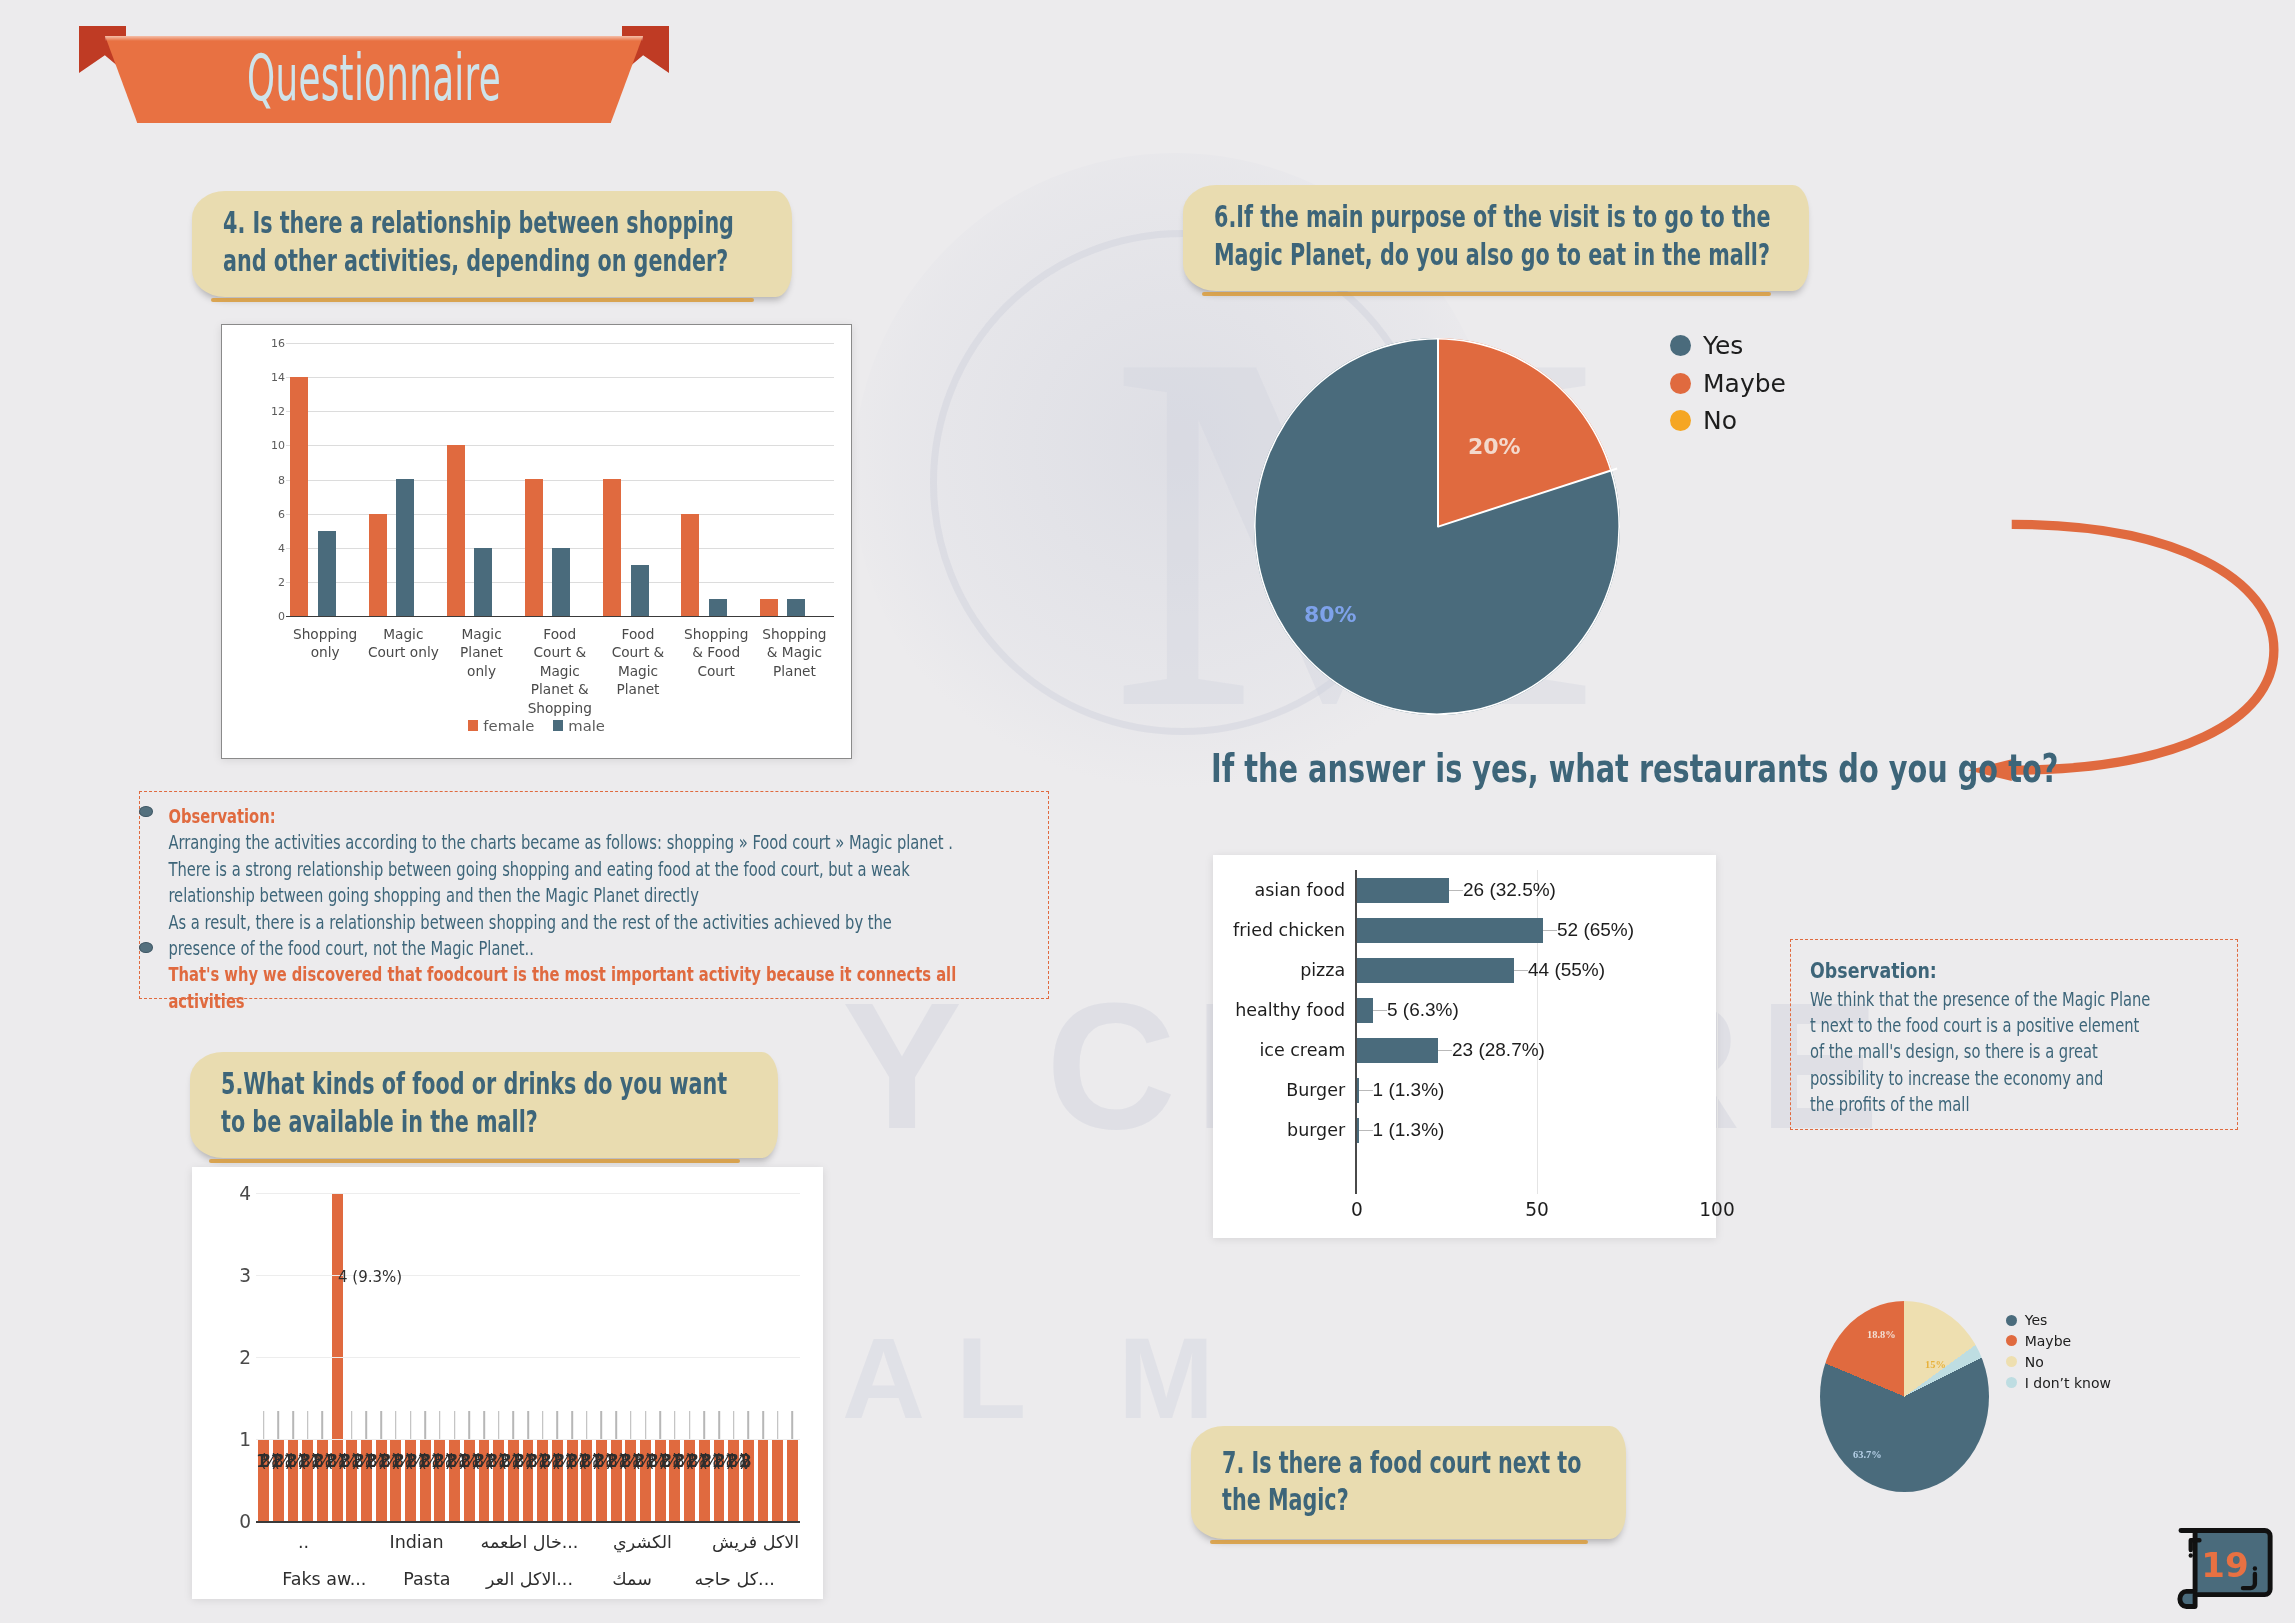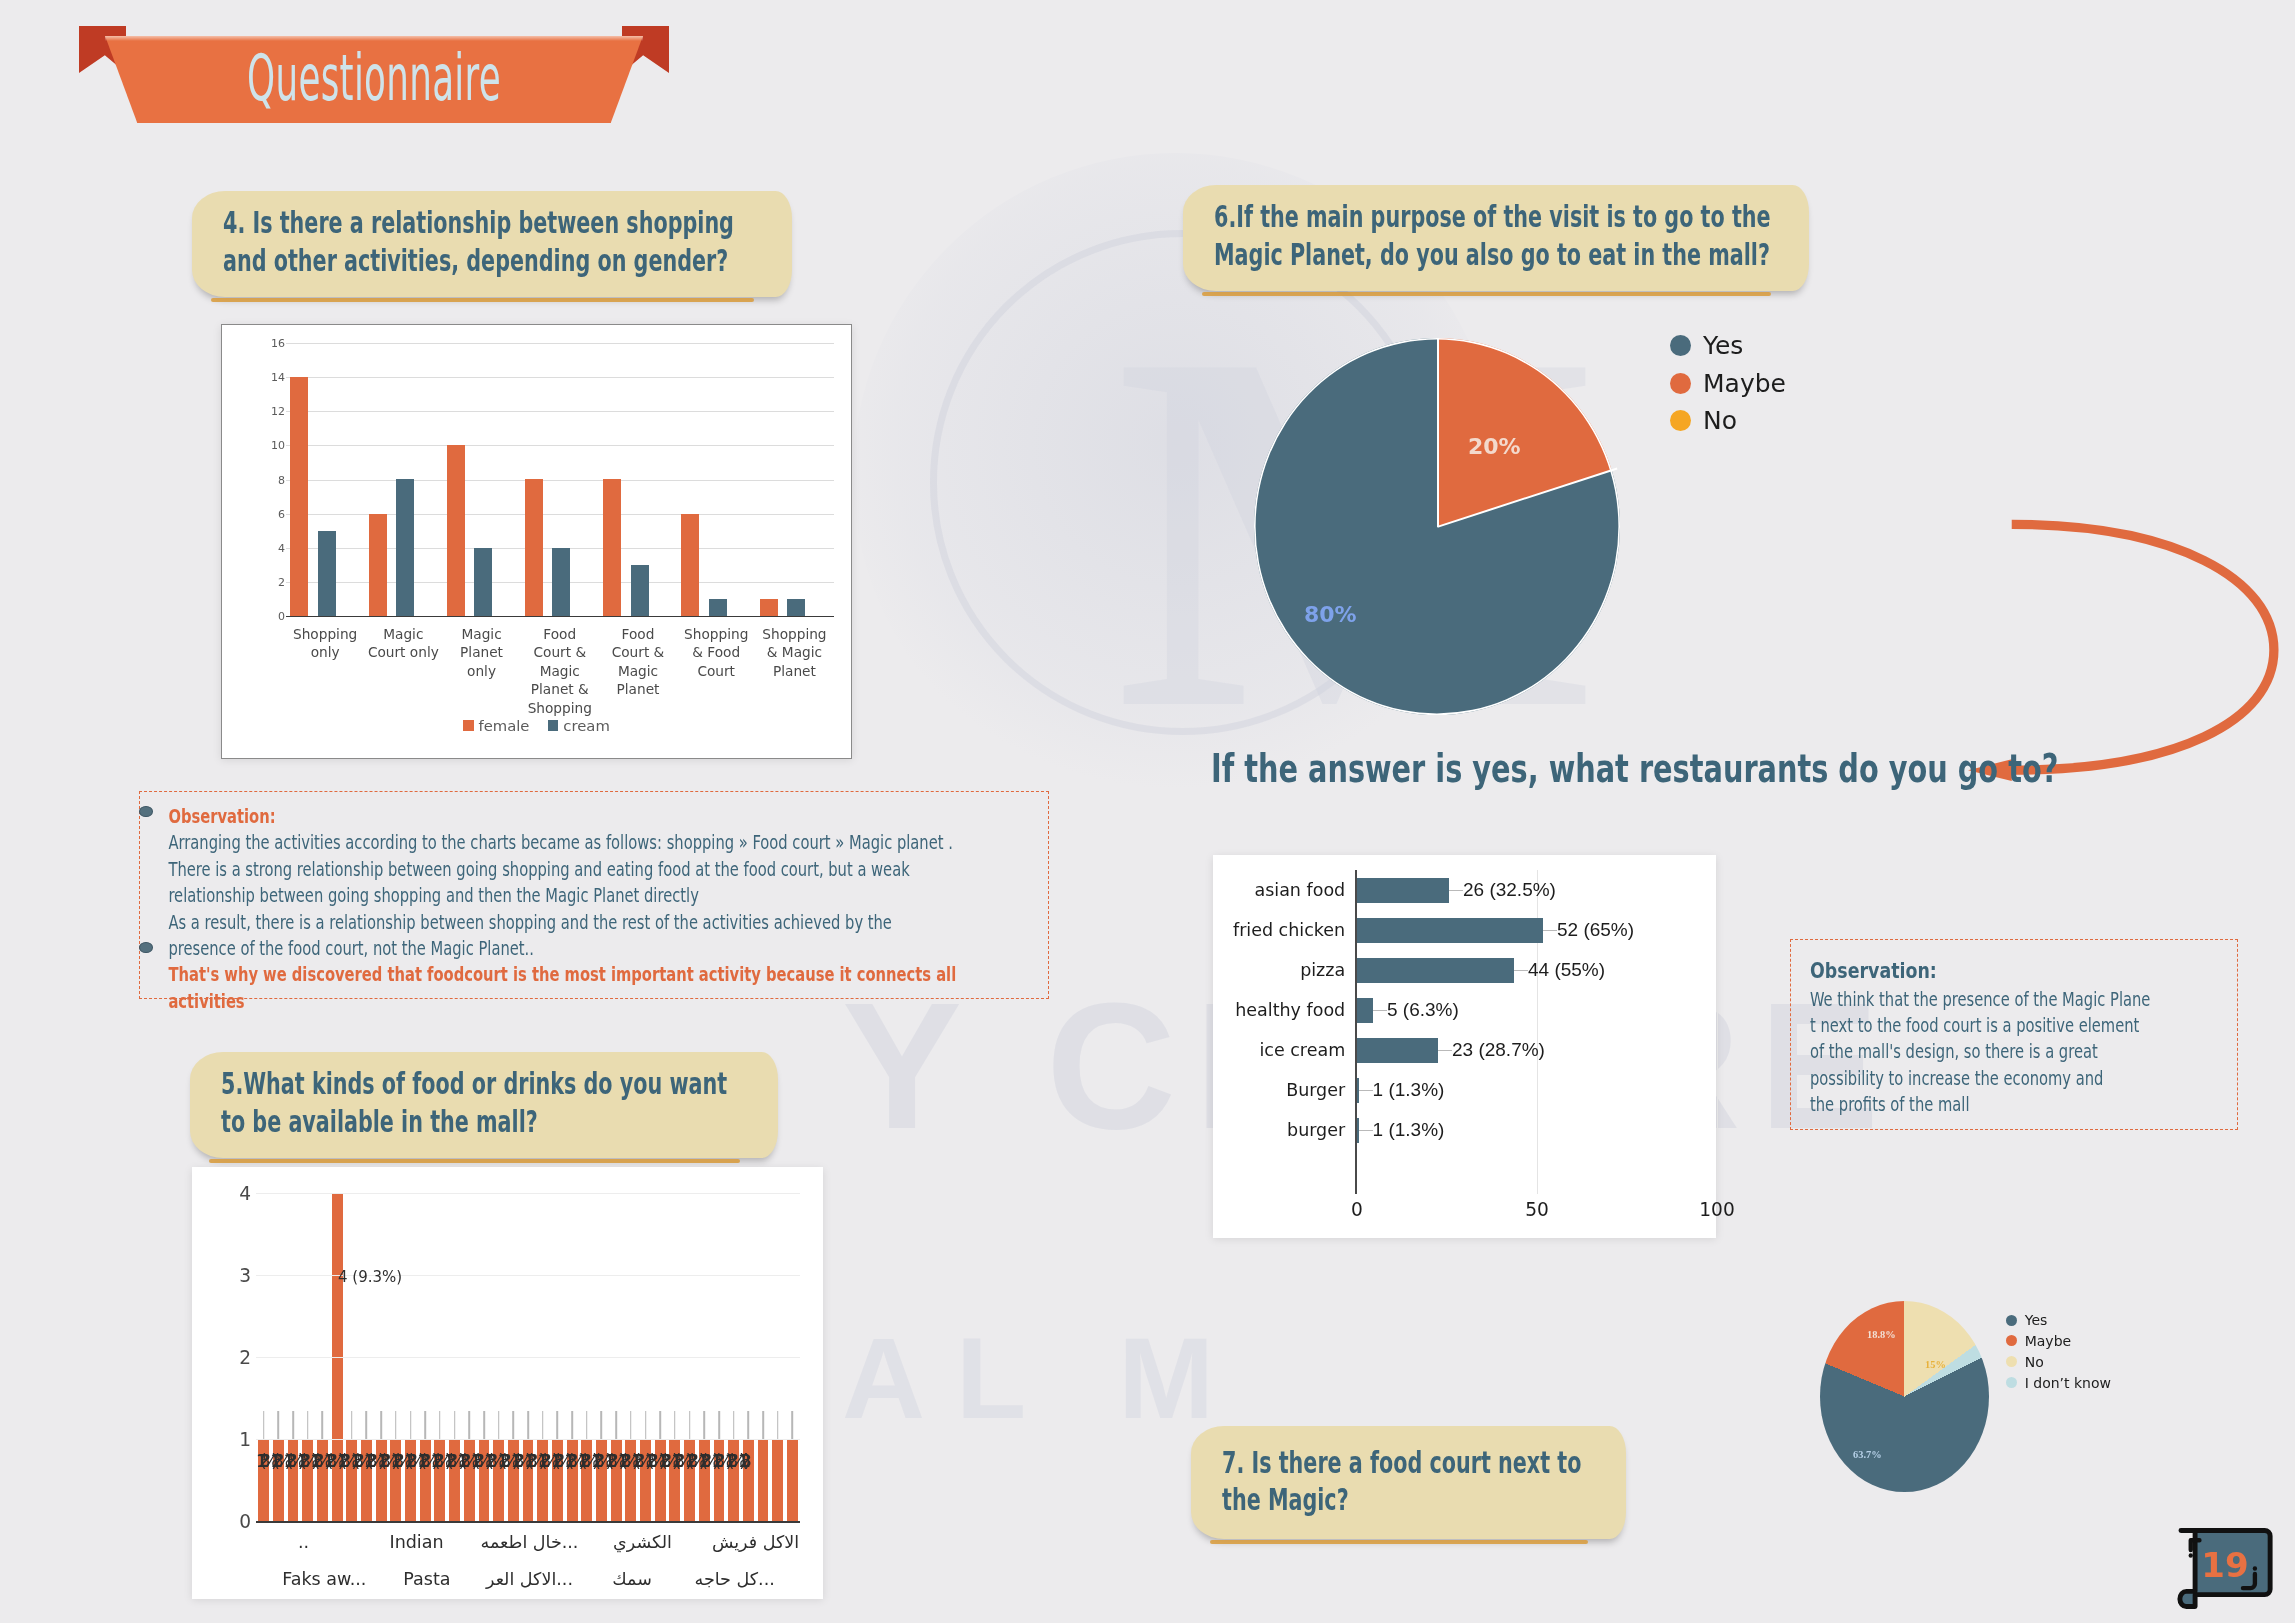--- a/index.html
+++ b/index.html
@@ -369,7 +369,7 @@
       </div>
       <div class="li">
         <span class="sw" style="background: rgb(74, 107, 124);"></span>
-        <span>cream</span>
+        <span>male</span>
       </div>
     </div>
 </div>

